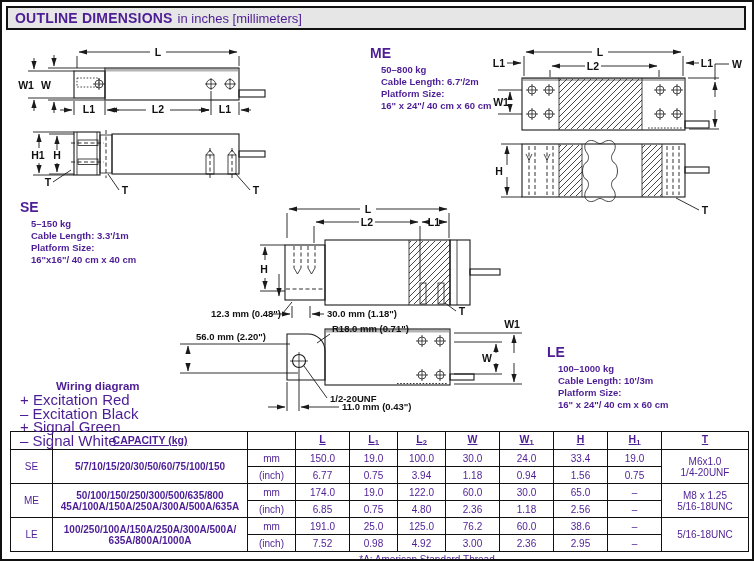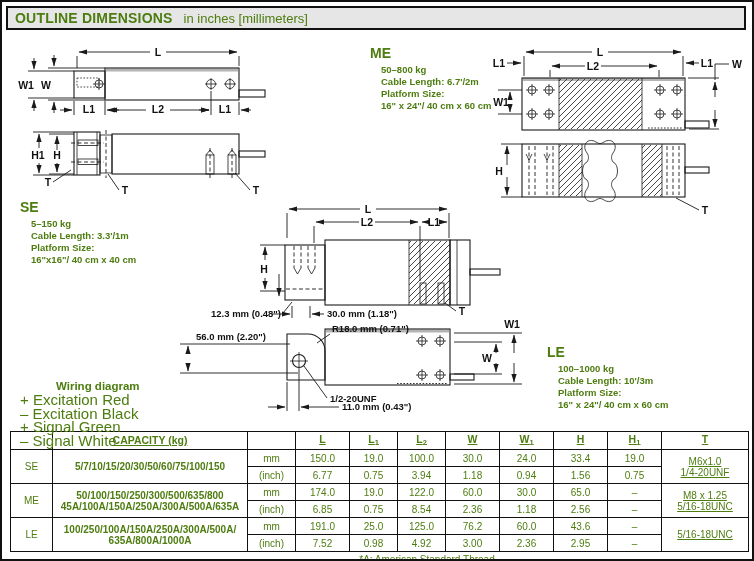--- a/index.html
+++ b/index.html
@@ -4,7 +4,7 @@
 <style>
   html,body{margin:0;padding:0;background:#fff;}
   .page{position:relative;width:754px;height:561px;background:#fff;
-        font-family:"Liberation Sans","DejaVu Sans",sans-serif;color:#4d7c0f;
+        font-family:"Liberation Sans","DejaVu Sans",sans-serif;color:#4c1d95;
         border:2px solid #111;box-sizing:border-box;overflow:hidden;}
   .titlebar{position:absolute;left:4px;top:4px;width:740px;height:24px;
         background:#e6e6e6;border:2px solid #111;box-sizing:border-box;

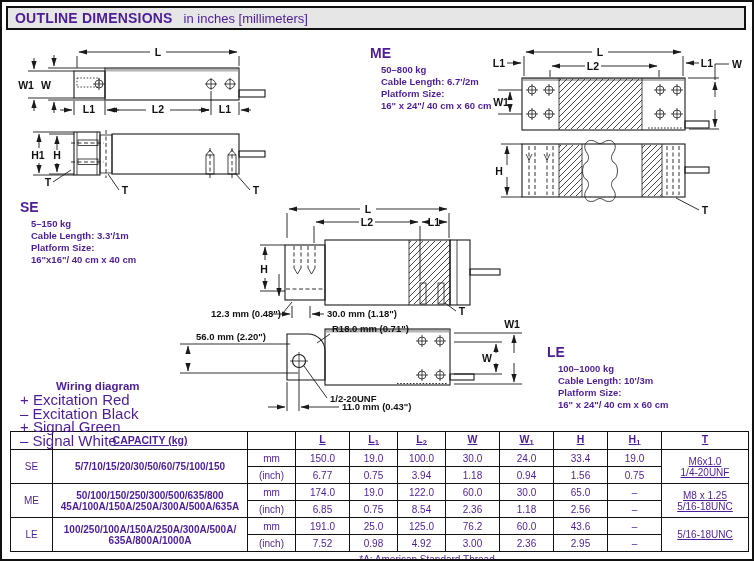--- a/index.html
+++ b/index.html
@@ -10,7 +10,7 @@
         background:#e6e6e6;border:2px solid #111;box-sizing:border-box;
         display:flex;align-items:center;padding:0 7px;z-index:5;}
   .titlebar .tb{font-weight:bold;font-size:14px;letter-spacing:.2px;}
-  .titlebar .tr{font-size:13px;margin-left:11px;}
+  .titlebar .tr{font-size:13px;margin-left:5px;}
   svg.drawings{position:absolute;left:0;top:0;z-index:1;}
   .ln{stroke:#1a1a1a;stroke-width:1.1;fill:none;}
   .thin{stroke-width:0.8;}

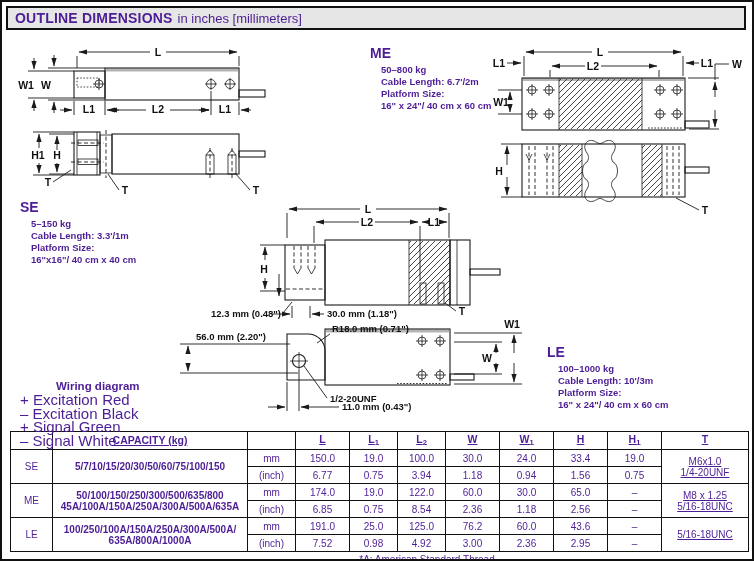--- a/index.html
+++ b/index.html
@@ -37,7 +37,7 @@
   tr.drow td{height:16px;}
   tr.frow td{height:14px;border-left:none;border-right:none;}
   td.cap{font-size:10px;line-height:10.5px;font-weight:bold;}
-  td.thr{font-size:10px;line-height:11px;text-decoration:underline;}
+  td.thr{font-size:10px;line-height:11px;}
 </style>
 </head>
 <body>

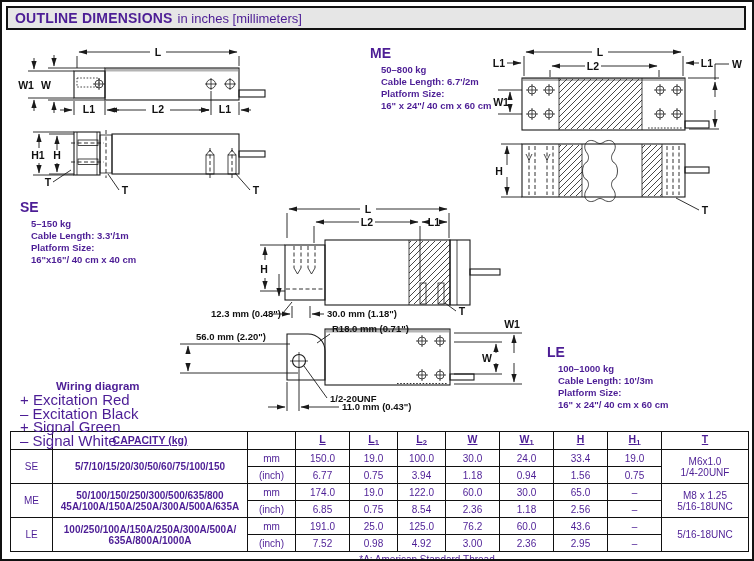--- a/index.html
+++ b/index.html
@@ -464,7 +464,7 @@
       <td>(inch)</td>
       <td>6.85</td>
       <td>0.75</td>
-      <td>8.54</td>
+      <td>4.80</td>
       <td>2.36</td>
       <td>1.18</td>
       <td>2.56</td>

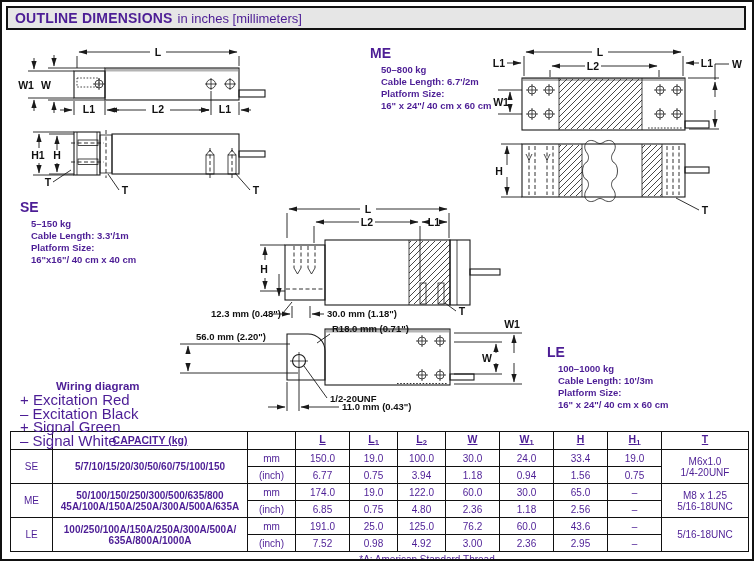--- a/index.html
+++ b/index.html
@@ -483,7 +483,7 @@
       <td>125.0</td>
       <td>76.2</td>
       <td>60.0</td>
-      <td>43.6</td>
+      <td>38.6</td>
       <td>–</td>
       <td rowspan="2" class="thr">
         <div></div>

